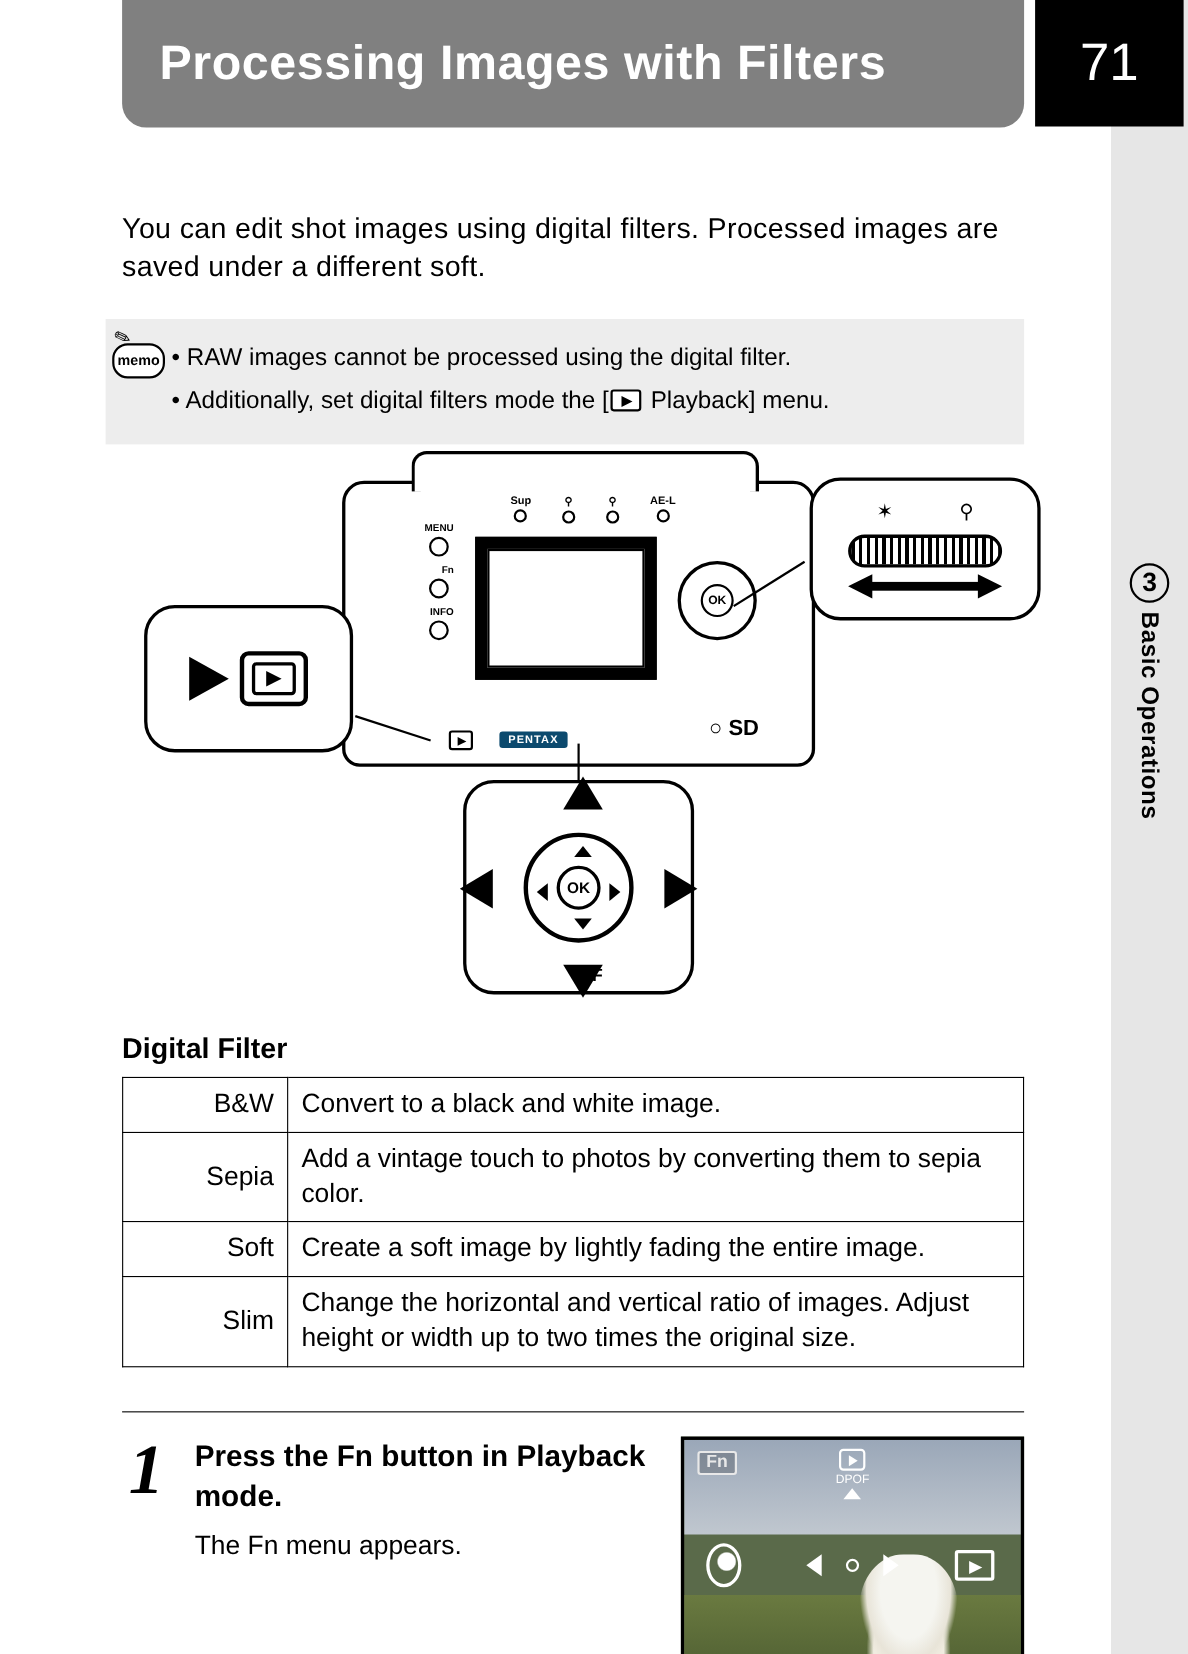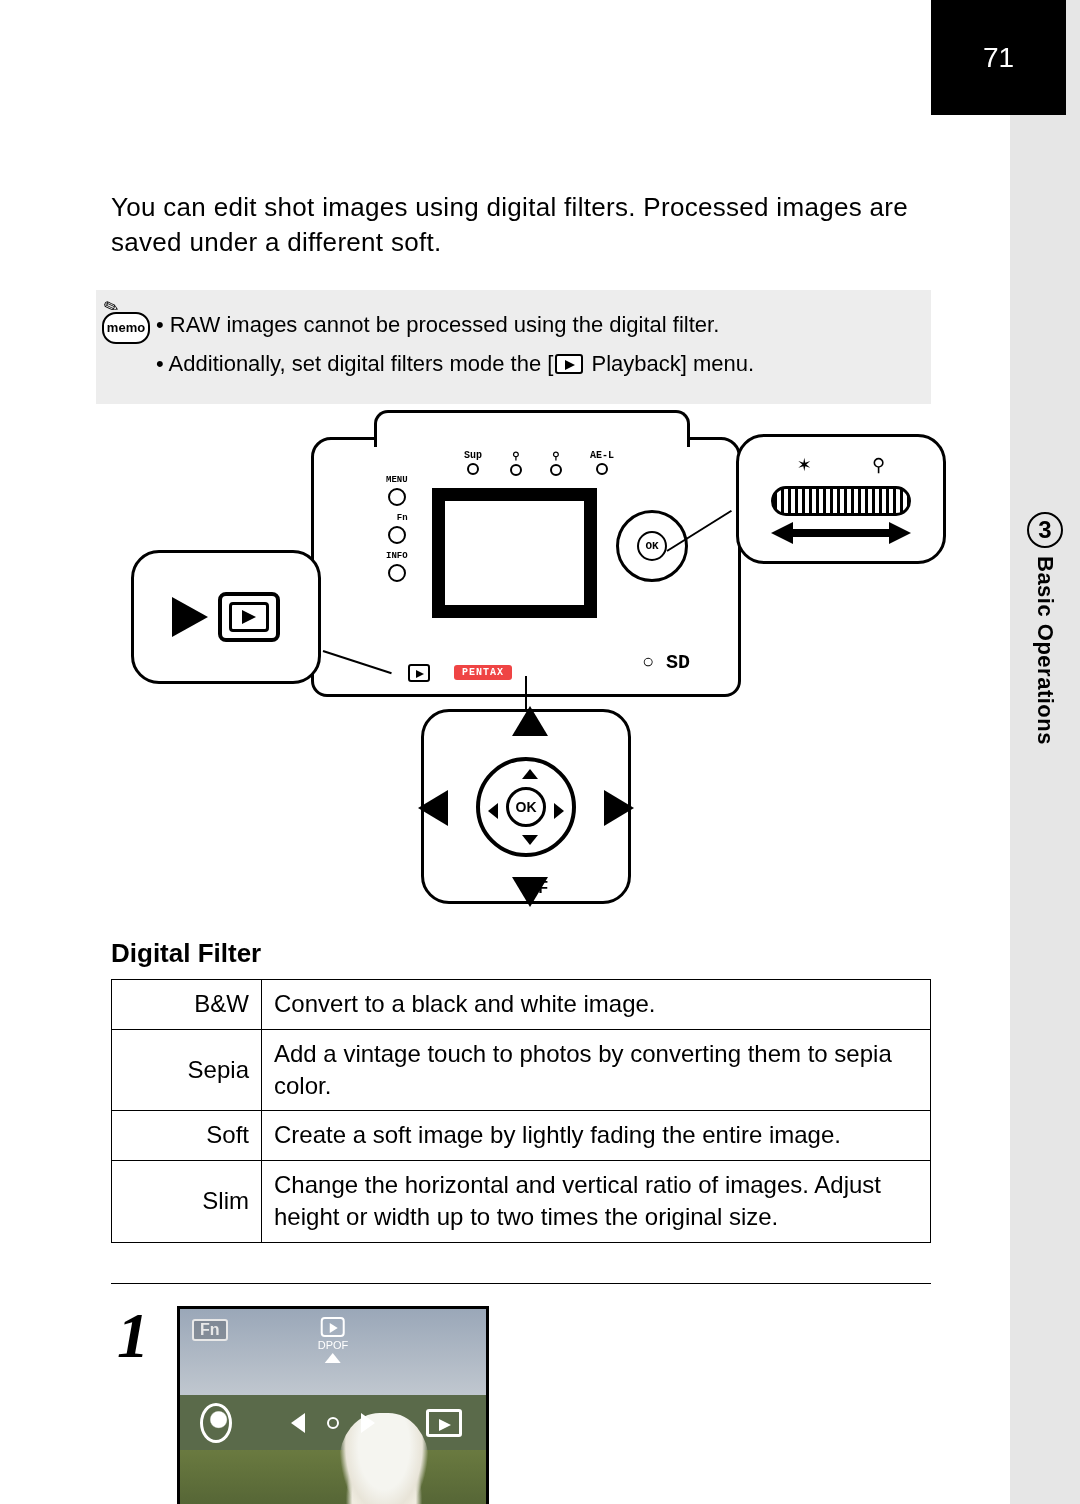--- a/index.html
+++ b/index.html
@@ -502,6 +502,7 @@
     <div class="vtext">Basic Operations</div>
   </div>
 
+  <div class="title-bar">Processing Images with Filters</div>
 
   <div class="content">
     <div class="intro">You can edit shot images using digital filters. Processed images are saved under a different soft.</div>

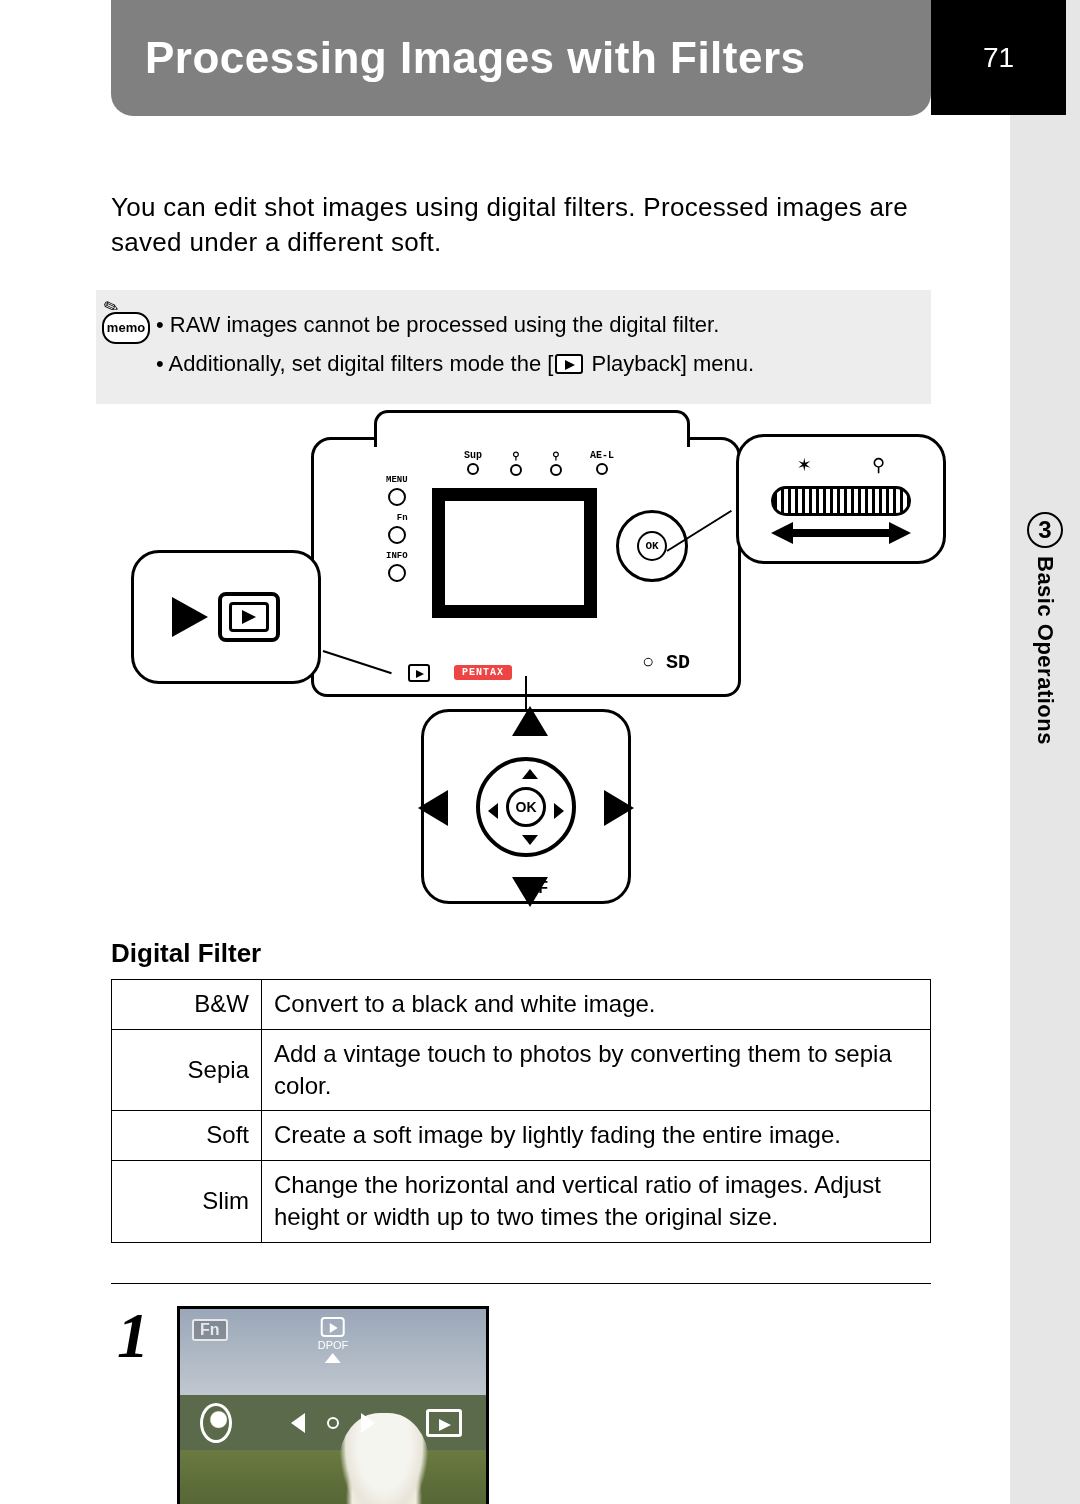--- a/index.html
+++ b/index.html
@@ -28,7 +28,7 @@
   }
   .page-number-box {
     position: absolute;
-    right: 14px; top: 0;
+    right: 4px; top: 0;
     width: 135px;
     height: 115px;
     background: #000;
@@ -36,7 +36,7 @@
     display: flex;
     align-items: center;
     justify-content: center;
-    font-size: 28px;
+    font-size: 48px;
     font-weight: 400;
   }
   .side-tab {

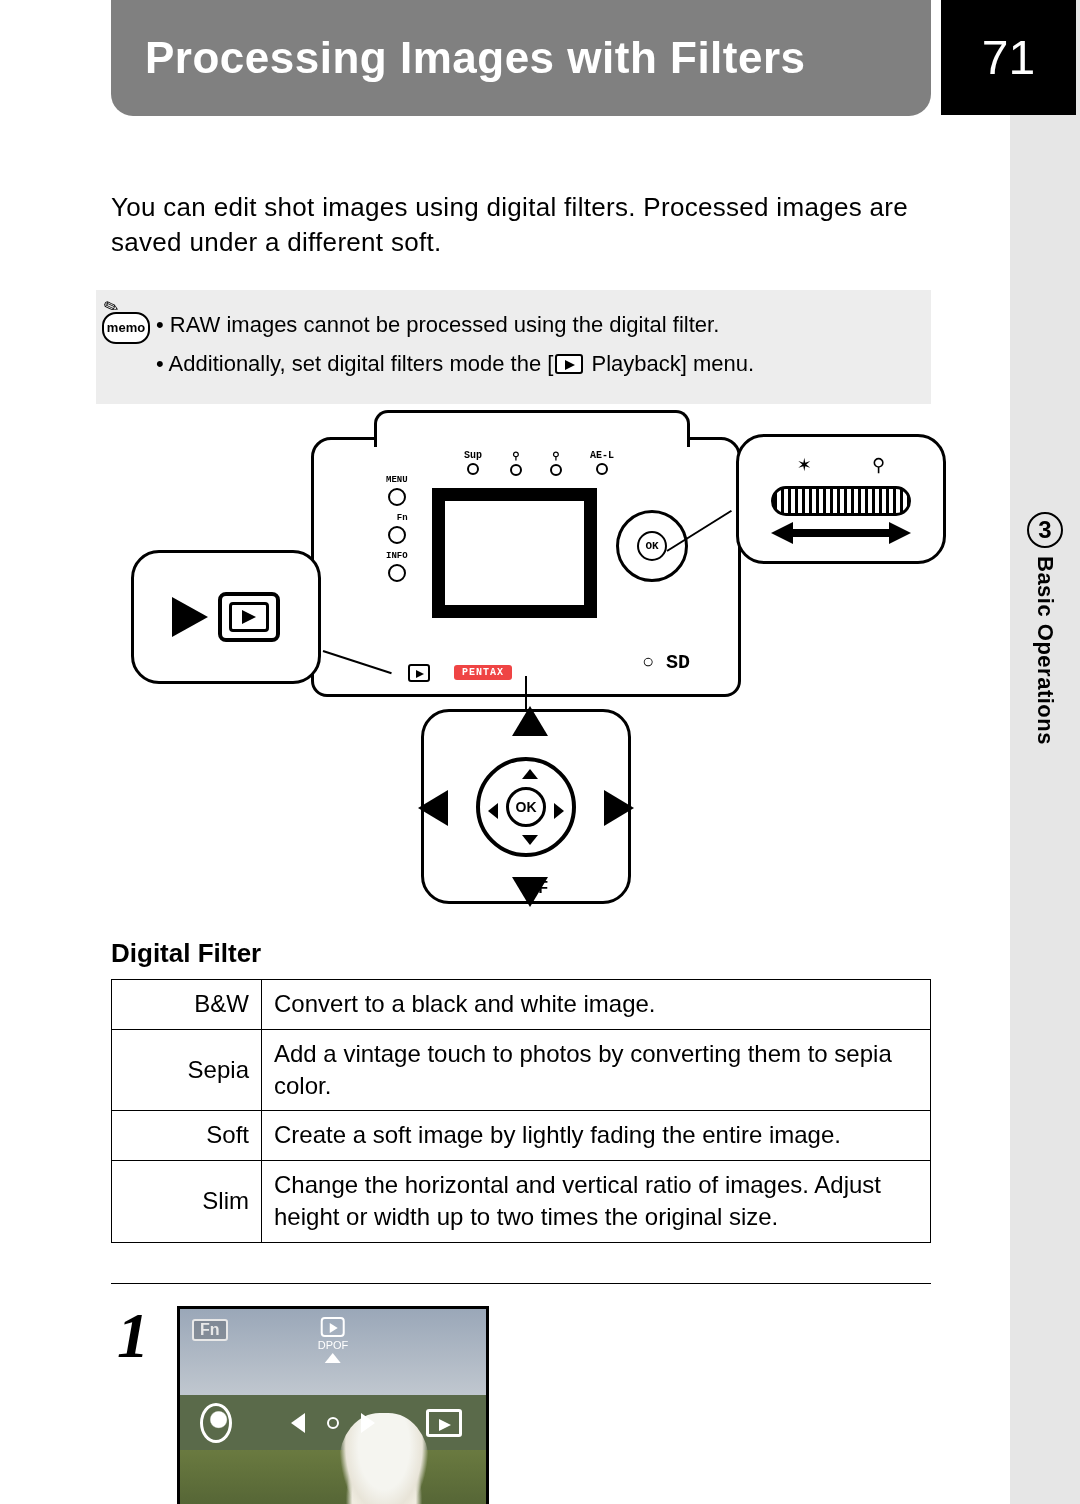--- a/index.html
+++ b/index.html
@@ -178,7 +178,6 @@
     border: 3px solid #000;
     border-radius: 20px 20px 16px 16px;
     background: #fff;
-    font-family: Liberation Mono, monospace;
   }
   .camera-body::before {
     content: "";

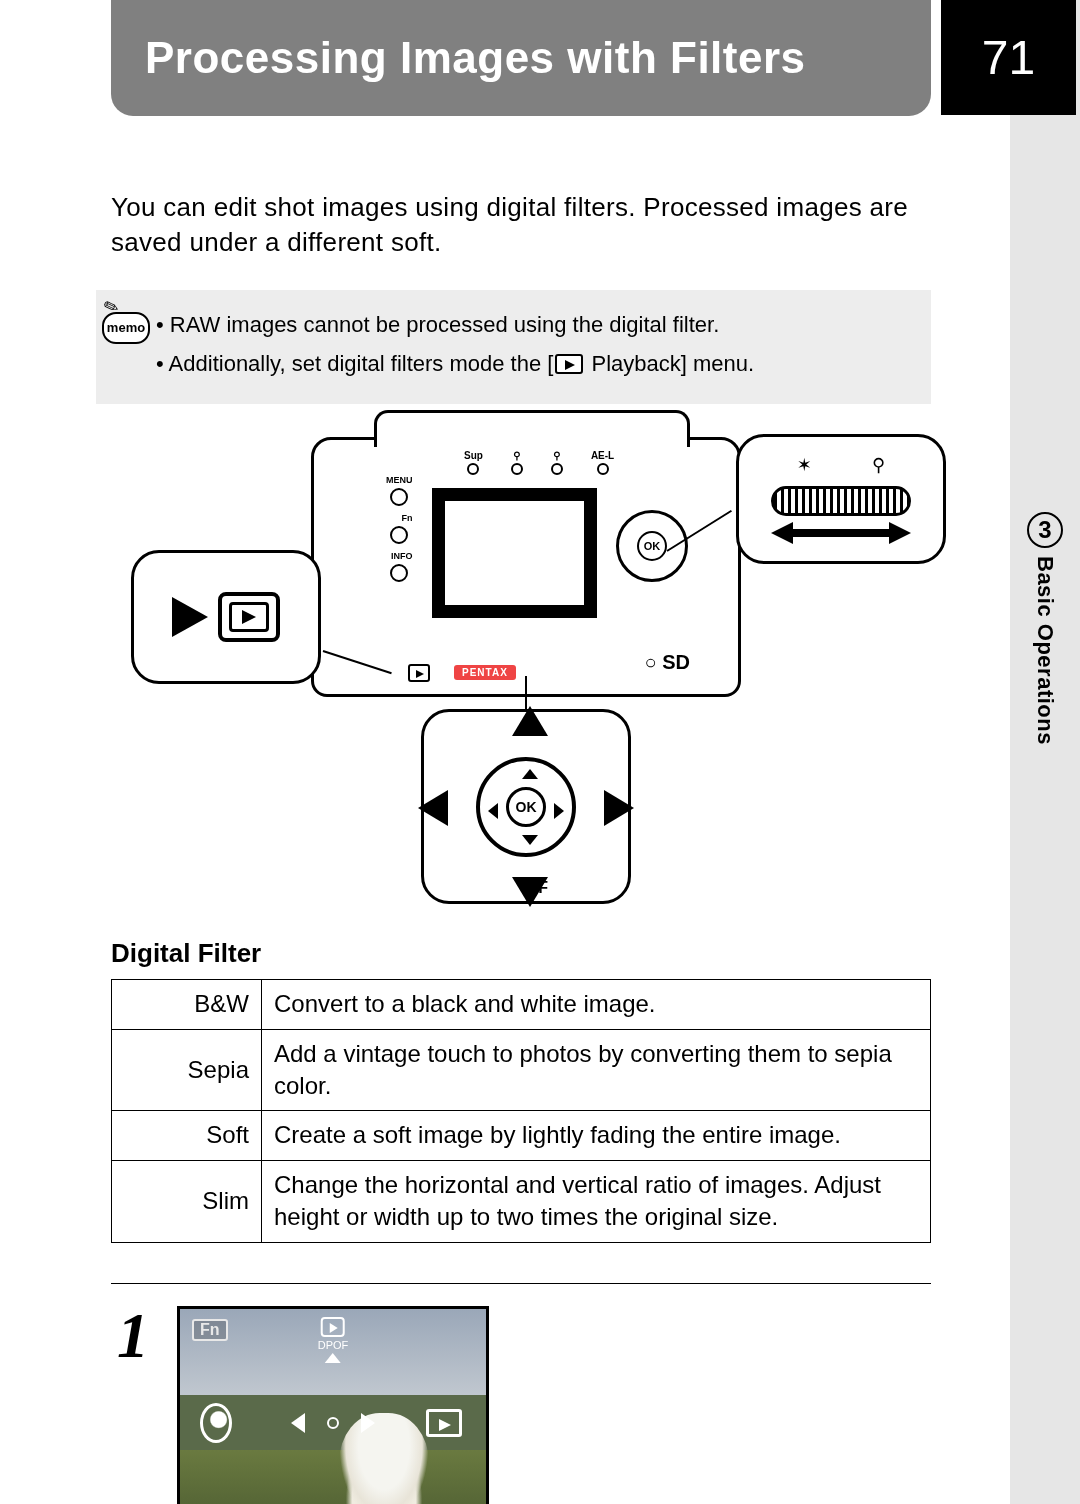--- a/index.html
+++ b/index.html
@@ -206,7 +206,7 @@
   .pentax-label {
     position: absolute;
     left: 140px; bottom: 14px;
-    background: #ef4444;
+    background: #0c4a6e;
     color: #fff;
     font-size: 10px;
     font-weight: 700;

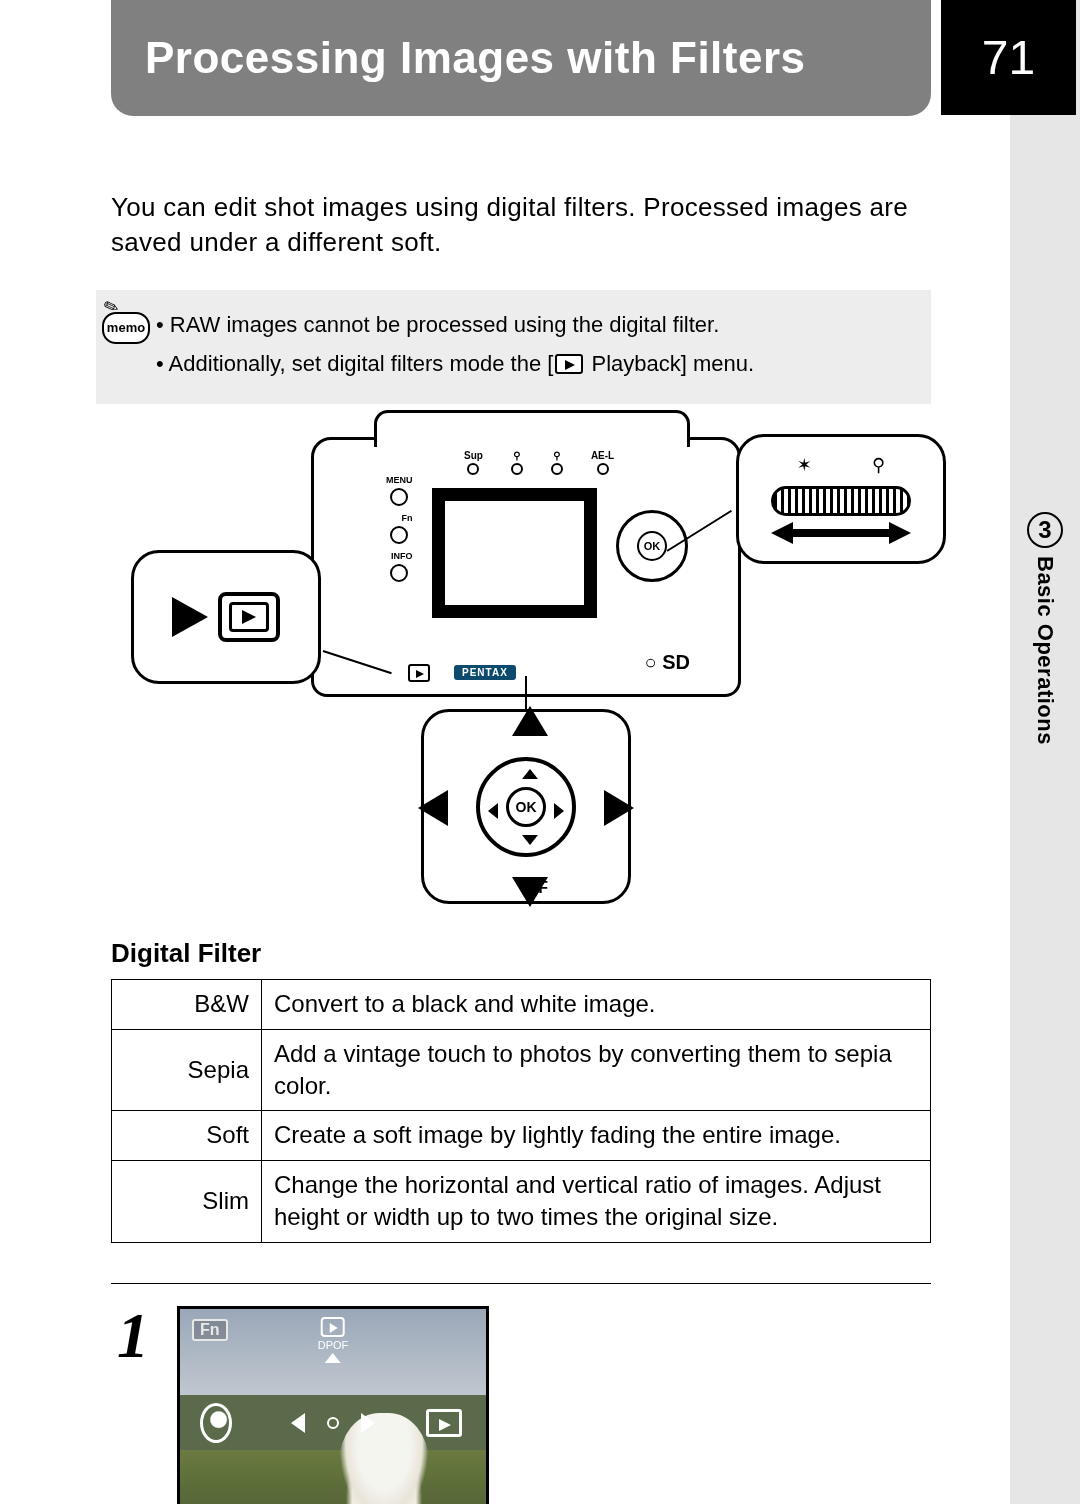--- a/index.html
+++ b/index.html
@@ -612,6 +612,12 @@
 
     <div class="step-block">
       <div class="step-num">1</div>
+      <div class="step-text">
+        <div class="step-title">
+          <span>Press the </span><span class="fn">Fn</span><span> button in Playback mode.</span>
+        </div>
+        <div class="step-body">The Fn menu appears.</div>
+      </div>
       <div class="lcd-shot">
         <div class="sky"></div>
           <div class="grass"></div>

